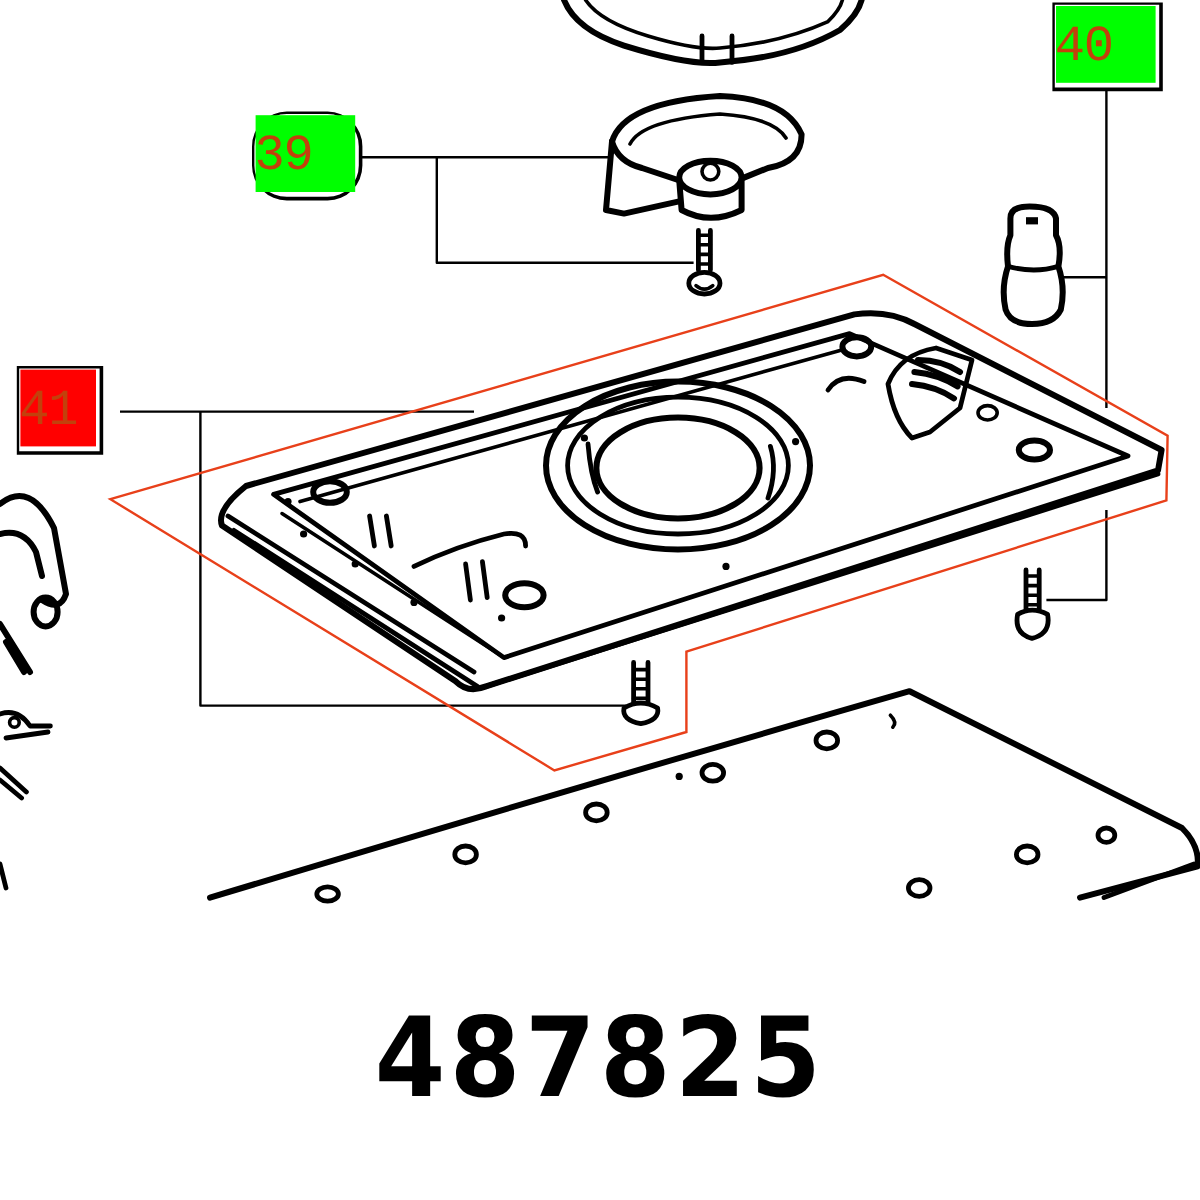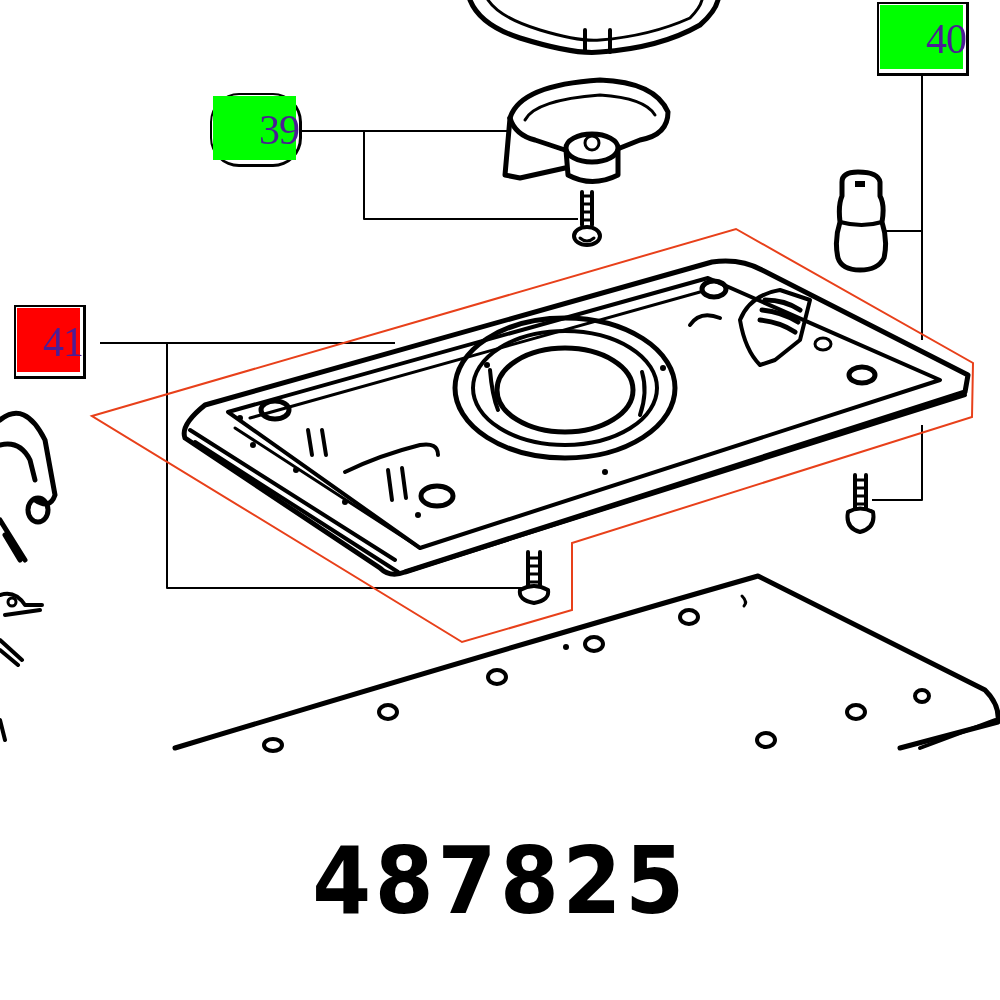--- a/index.html
+++ b/index.html
@@ -9,9 +9,9 @@
   .callout {
     position: absolute; box-sizing: border-box;
     border: 2px solid #000; border-right-width: 3px; border-bottom-width: 3px;
-    display: flex; align-items: center; justify-content: flex-end;
-    font-family: Liberation Serif, serif; font-size: 42px; line-height: 1;
-    color: #4c1d95; letter-spacing: -1px;
+    display: flex; align-items: center; justify-content: flex-start;
+    font-family: Liberation Mono, monospace; font-size: 42px; line-height: 1;
+    color: #c2410c; letter-spacing: -1px;
   }
   .callout .fill { position: absolute; left: 1px; top: 1px; right: 3px; bottom: 4px; z-index: 0; }
   .callout span { position: relative; z-index: 1; }

